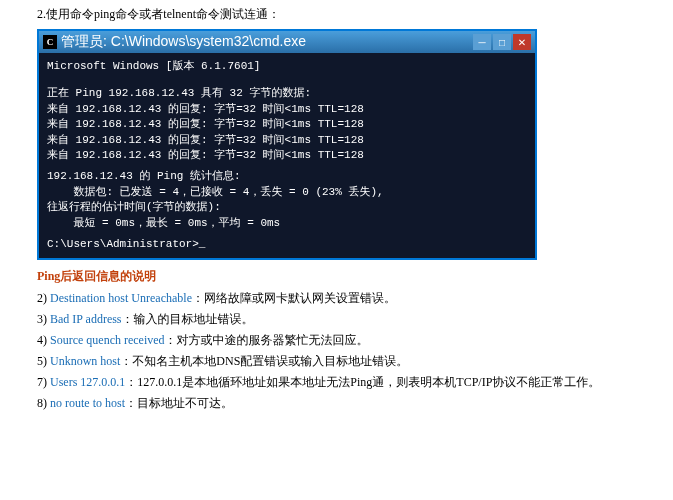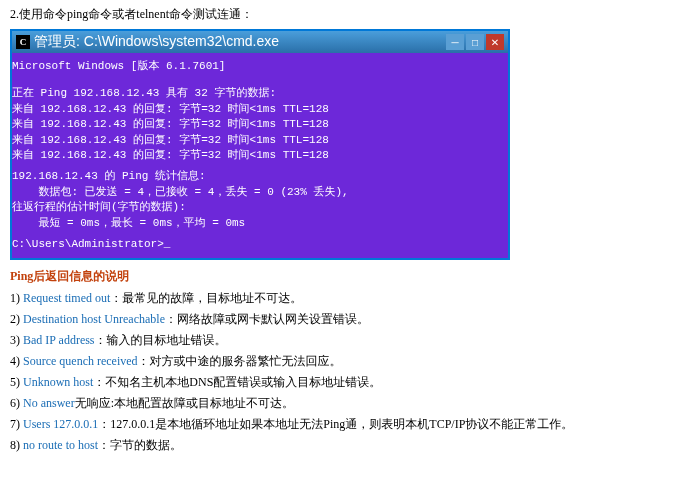--- a/index.html
+++ b/index.html
@@ -17,6 +17,7 @@
     }
     .page-wrapper {
       padding: 6px 10px;
+      margin-left: 27px;
     }
     .top-instruction {
       font-size: 12px;

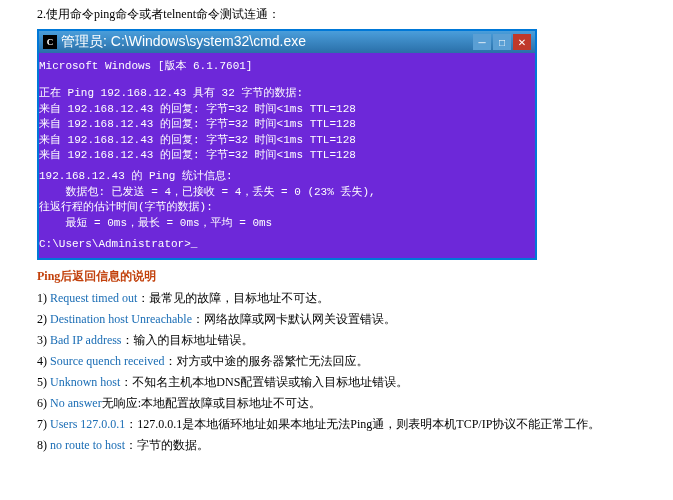--- a/index.html
+++ b/index.html
@@ -79,11 +79,11 @@
     .cmd-btn-max { background: #5a9fd4; }
     .cmd-btn-close { background: #c0392b; }
     .cmd-body {
-      background: #6d28d9;
+      background: #0f172a;
       color: #c0c0c0;
       font-family: "Courier New", "Lucida Console", monospace;
       font-size: 11px;
-      padding: 6px 0;
+      padding: 6px 8px;
       min-height: 200px;
       line-height: 1.4;
     }

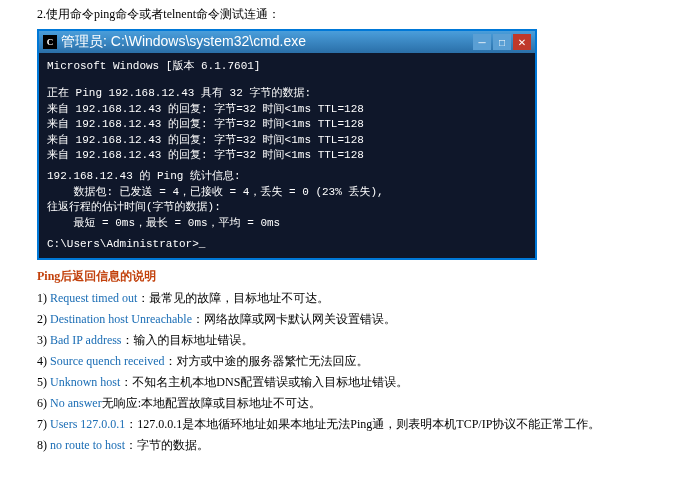--- a/index.html
+++ b/index.html
@@ -152,7 +152,6 @@
   <div class="section-title">Ping后返回信息的说明</div>
 
   <div id="ping-items-container">
-  <div class="ping-item"><span class="ping-item-label">1) </span><span>Request timed out</span><span class="ping-item-label">：最常见的故障，目标地址不可达。</span></div>
       <div class="ping-item"><span class="ping-item-label">2) </span><span>Destination host Unreachable</span><span class="ping-item-label">：网络故障或网卡默认网关设置错误。</span></div>
       <div class="ping-item"><span class="ping-item-label">3) </span><span>Bad IP address</span><span class="ping-item-label">：输入的目标地址错误。</span></div>
       <div class="ping-item"><span class="ping-item-label">4) </span><span>Source quench received</span><span class="ping-item-label">：对方或中途的服务器繁忙无法回应。</span></div>

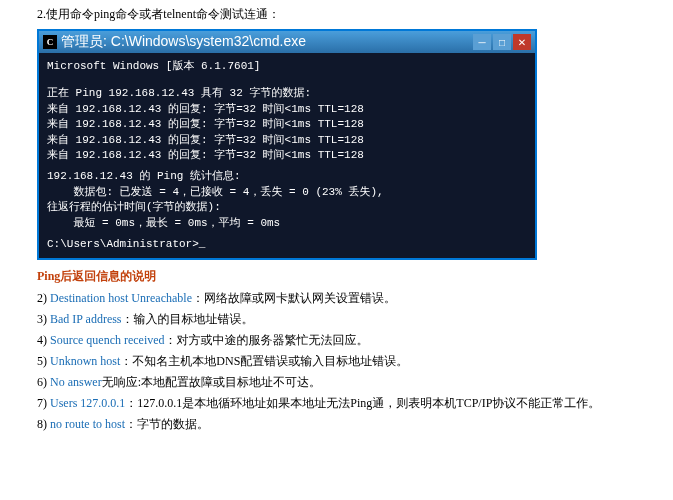--- a/index.html
+++ b/index.html
@@ -156,7 +156,6 @@
       <div class="ping-item"><span class="ping-item-label">3) </span><span>Bad IP address</span><span class="ping-item-label">：输入的目标地址错误。</span></div>
       <div class="ping-item"><span class="ping-item-label">4) </span><span>Source quench received</span><span class="ping-item-label">：对方或中途的服务器繁忙无法回应。</span></div>
       <div class="ping-item"><span class="ping-item-label">5) </span><span>Unknown host</span><span class="ping-item-label">：不知名主机本地DNS配置错误或输入目标地址错误。</span></div>
-      <div class="ping-item"><span class="ping-item-label">6) </span><span>No answer</span><span class="ping-item-label">无响应:本地配置故障或目标地址不可达。</span></div>
       <div class="ping-item"><span class="ping-item-label">7) </span><span>Users 127.0.0.1</span><span class="ping-item-label">：127.0.0.1是本地循环地址如果本地址无法Ping通，则表明本机TCP/IP协议不能正常工作。</span></div>
       <div class="ping-item"><span class="ping-item-label">8) </span><span>no route to host</span><span class="ping-item-label">：字节的数据。</span></div>
     </div>

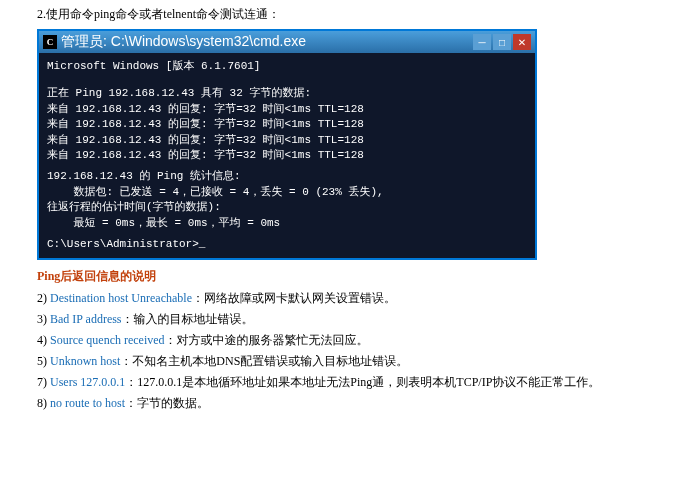--- a/index.html
+++ b/index.html
@@ -157,7 +157,7 @@
       <div class="ping-item"><span class="ping-item-label">4) </span><span>Source quench received</span><span class="ping-item-label">：对方或中途的服务器繁忙无法回应。</span></div>
       <div class="ping-item"><span class="ping-item-label">5) </span><span>Unknown host</span><span class="ping-item-label">：不知名主机本地DNS配置错误或输入目标地址错误。</span></div>
       <div class="ping-item"><span class="ping-item-label">7) </span><span>Users 127.0.0.1</span><span class="ping-item-label">：127.0.0.1是本地循环地址如果本地址无法Ping通，则表明本机TCP/IP协议不能正常工作。</span></div>
-      <div class="ping-item"><span class="ping-item-label">8) </span><span>no route to host</span><span class="ping-item-label">：字节的数据。</span></div>
+      <div class="ping-item"><span class="ping-item-label">8) </span><span>no route to host</span><span class="ping-item-label">：目标地址不可达。</span></div>
     </div>
 </div>
 

